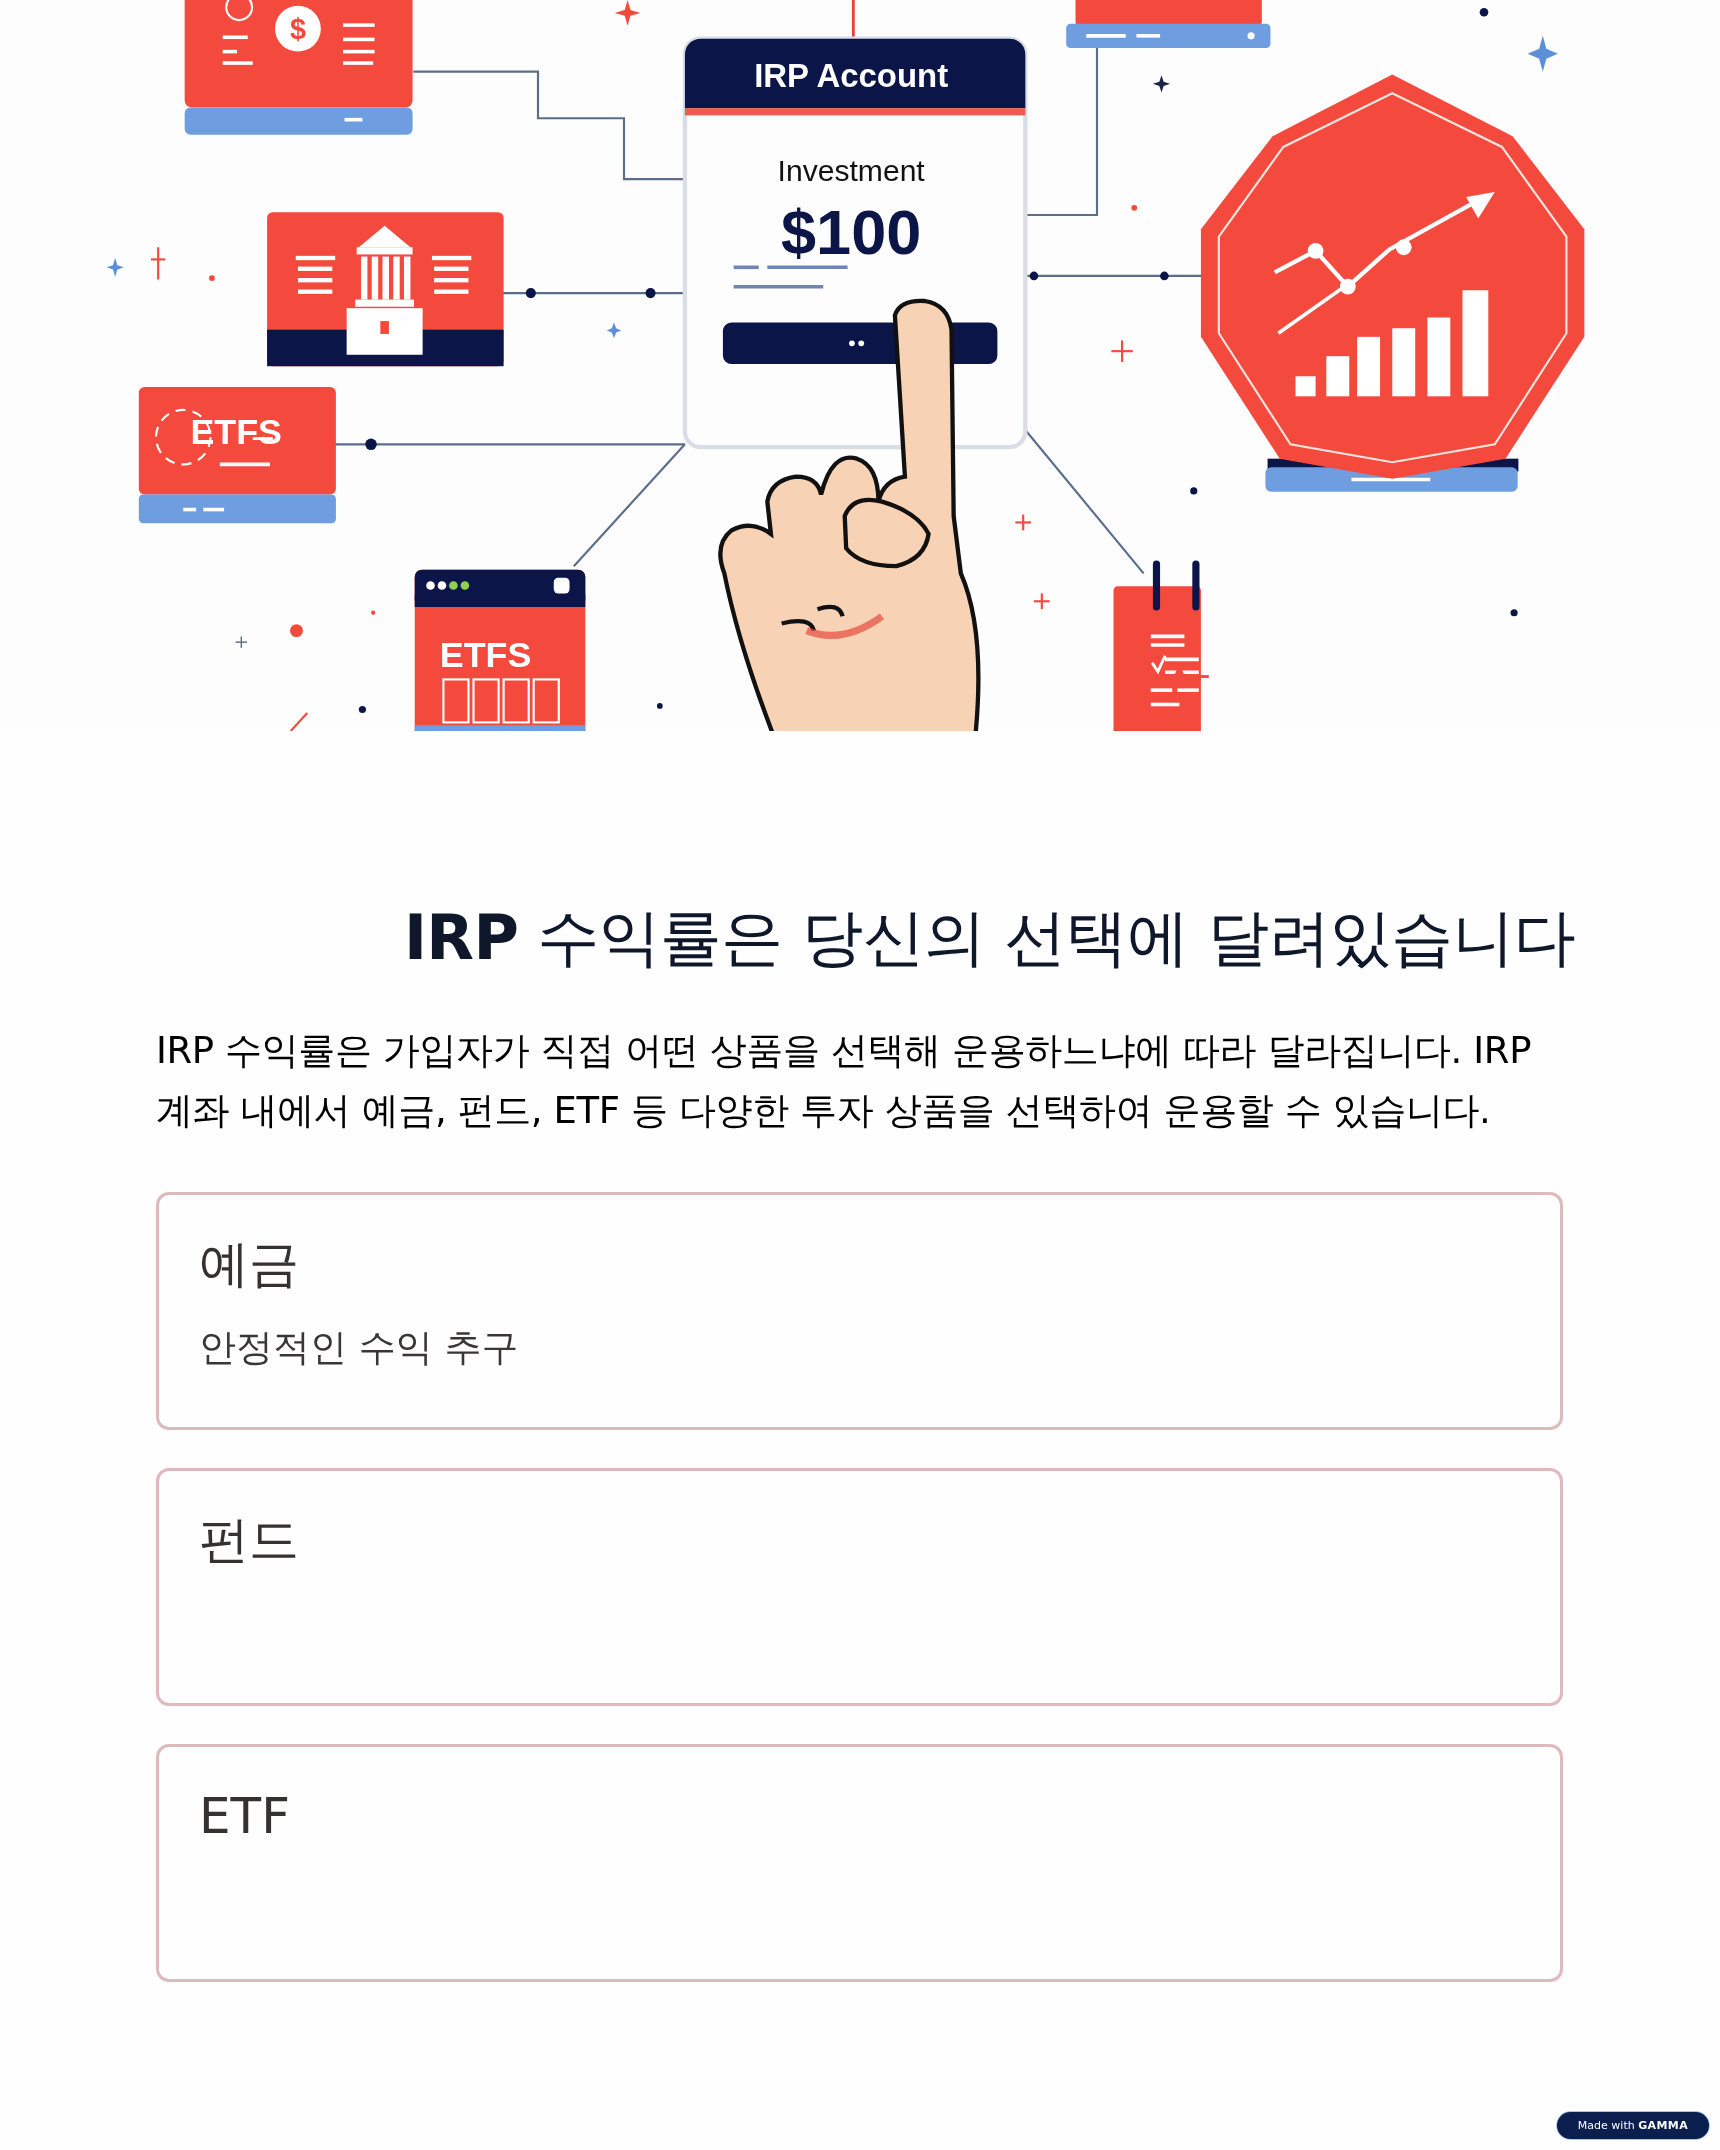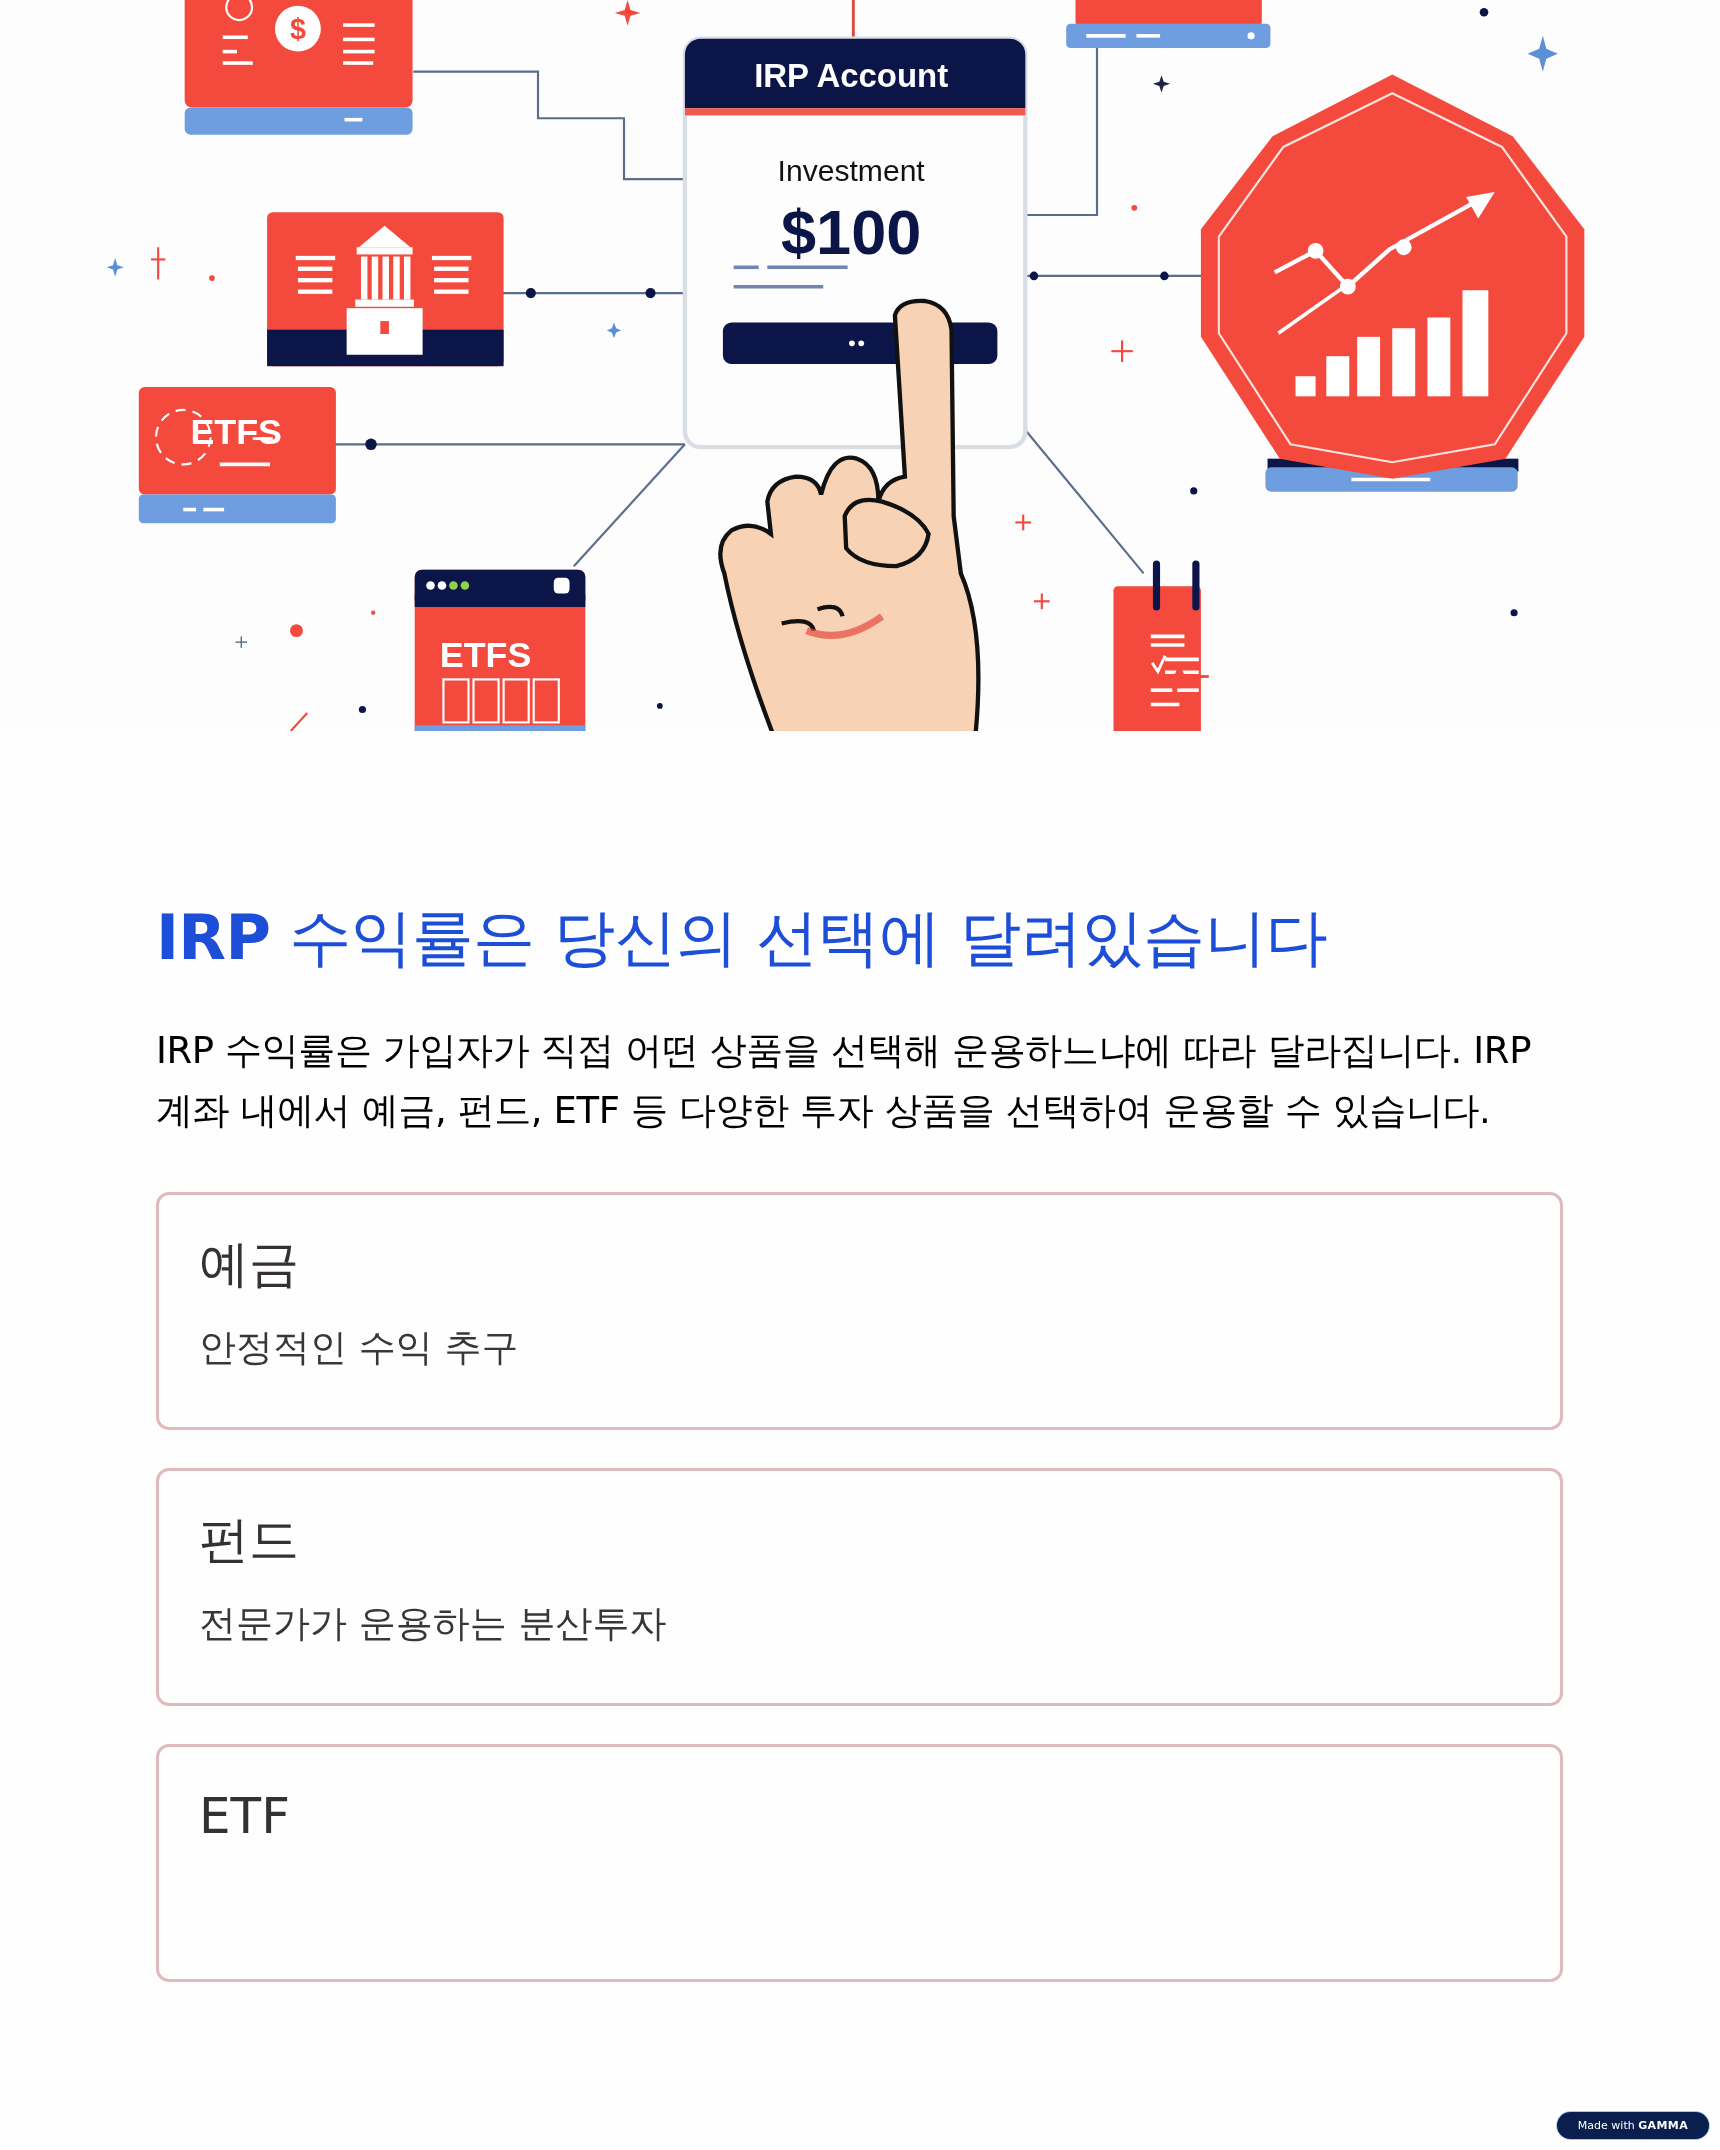--- a/index.html
+++ b/index.html
@@ -11,8 +11,9 @@
 
   .heading {
     position: absolute; left: 156px; top: 898px; width: 1419px;
-    font-size: 62px; line-height: 79px; font-weight: 400; color: #1d4ed8; letter-spacing: -0.7px;
+    font-size: 62px; line-height: 79px; font-weight: 400; color: #0f172a; letter-spacing: -0.7px;
     white-space: nowrap;
+    text-align: right;
   }
   .heading .b { font-weight: 700; }
 

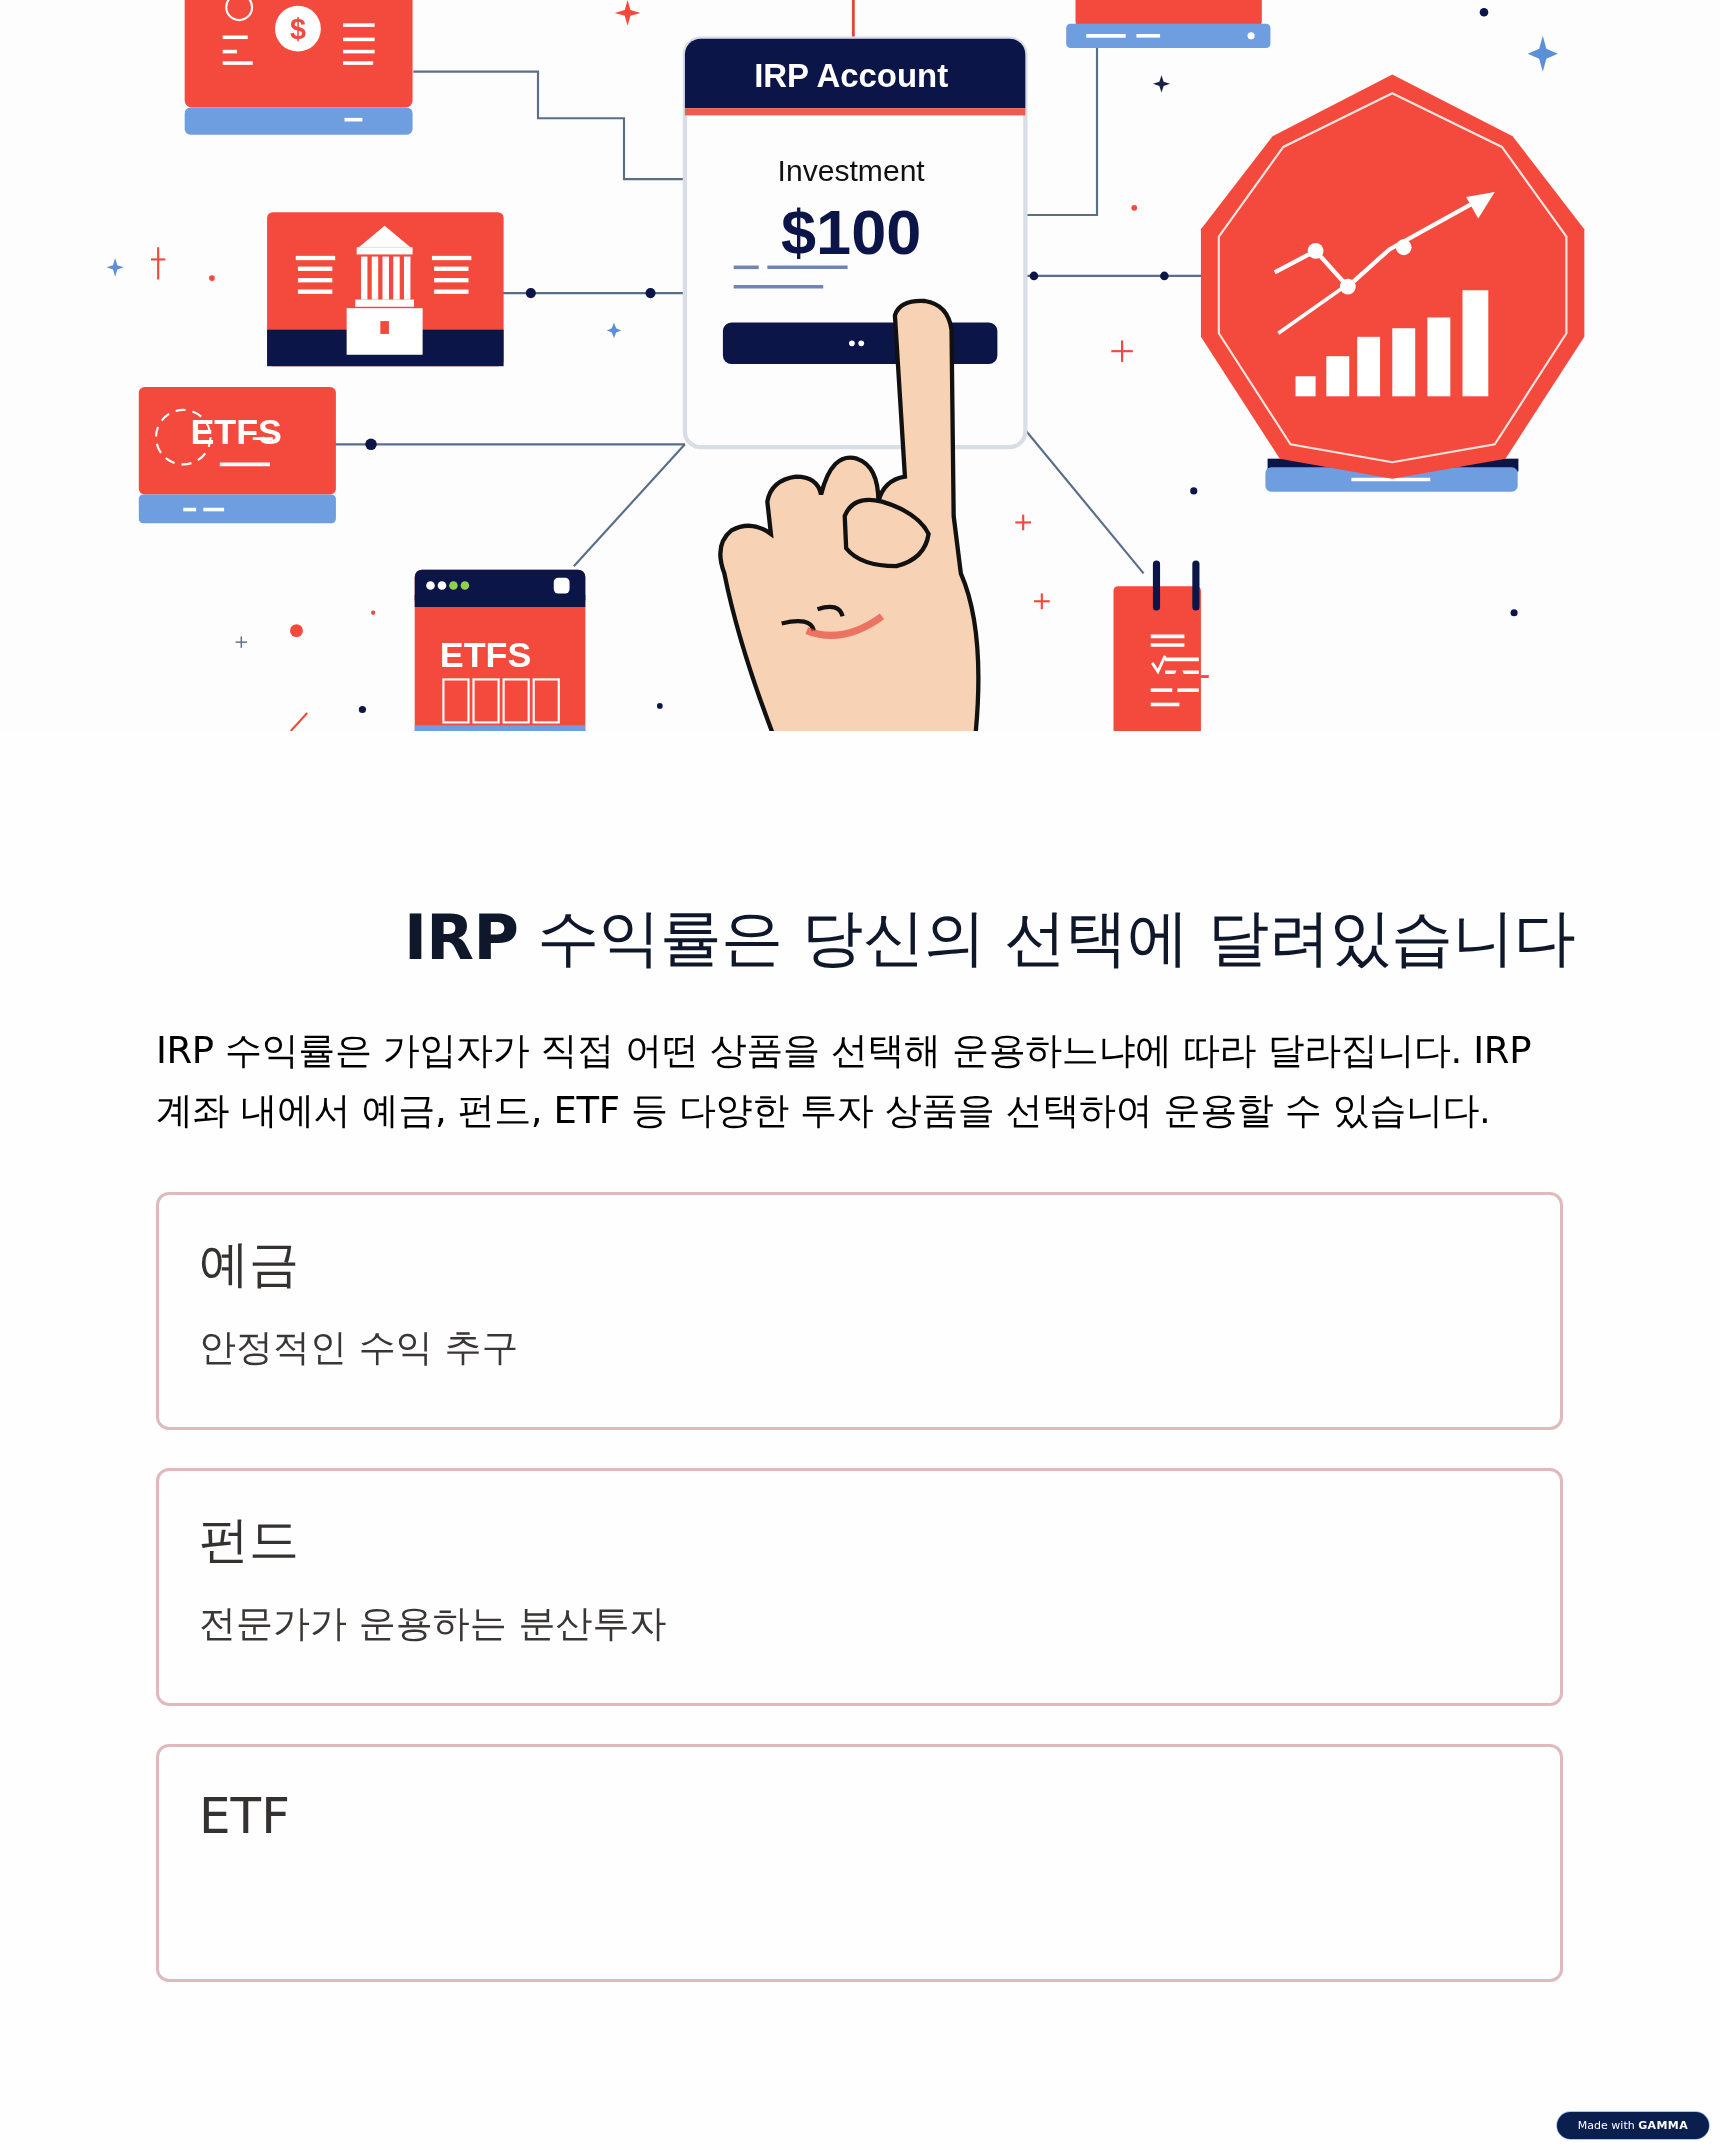--- a/index.html
+++ b/index.html
@@ -263,7 +263,6 @@
 
 <div class="card" style="top:1468px;">
   <div class="title">펀드</div>
-  <div class="sub">전문가가 운용하는 분산투자</div>
 </div>
 
 <div class="card" style="top:1744px;">

